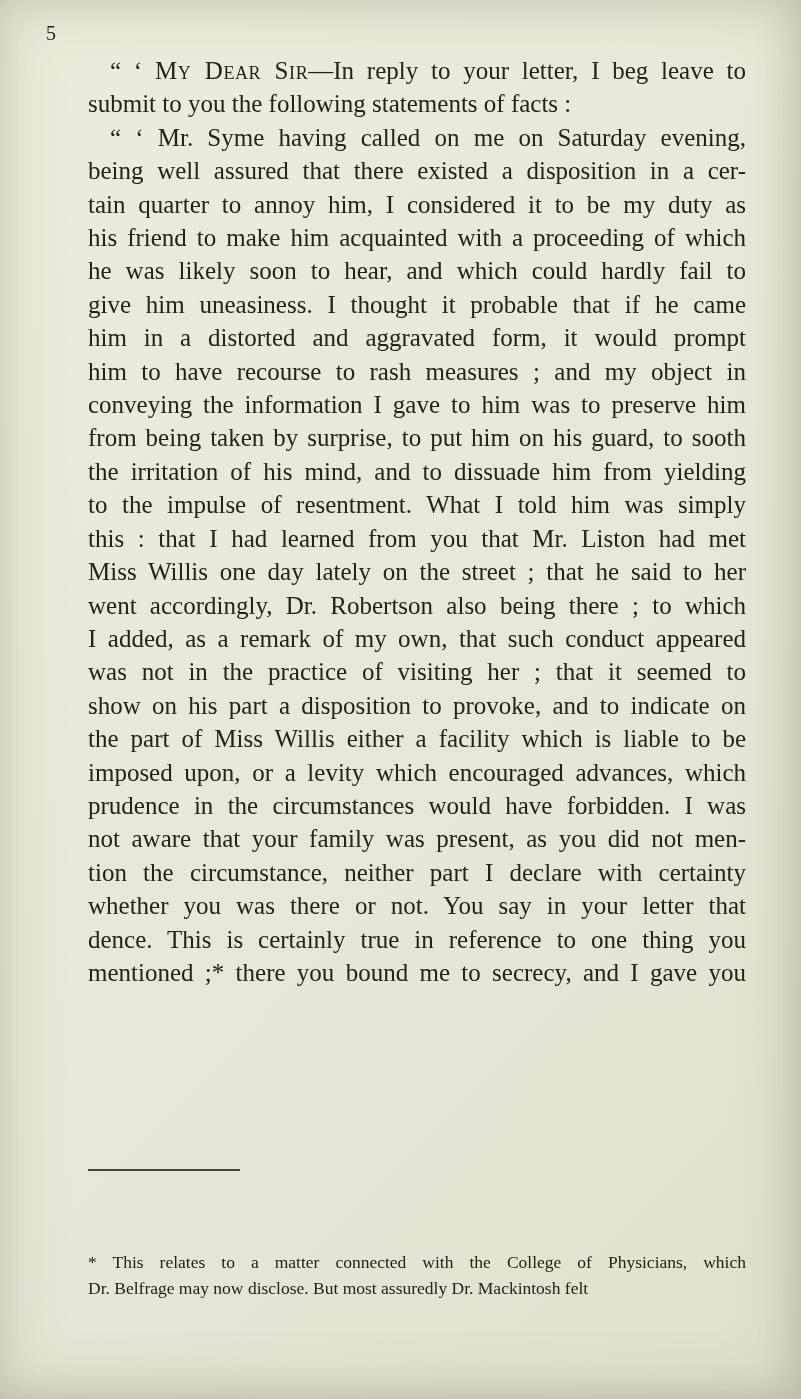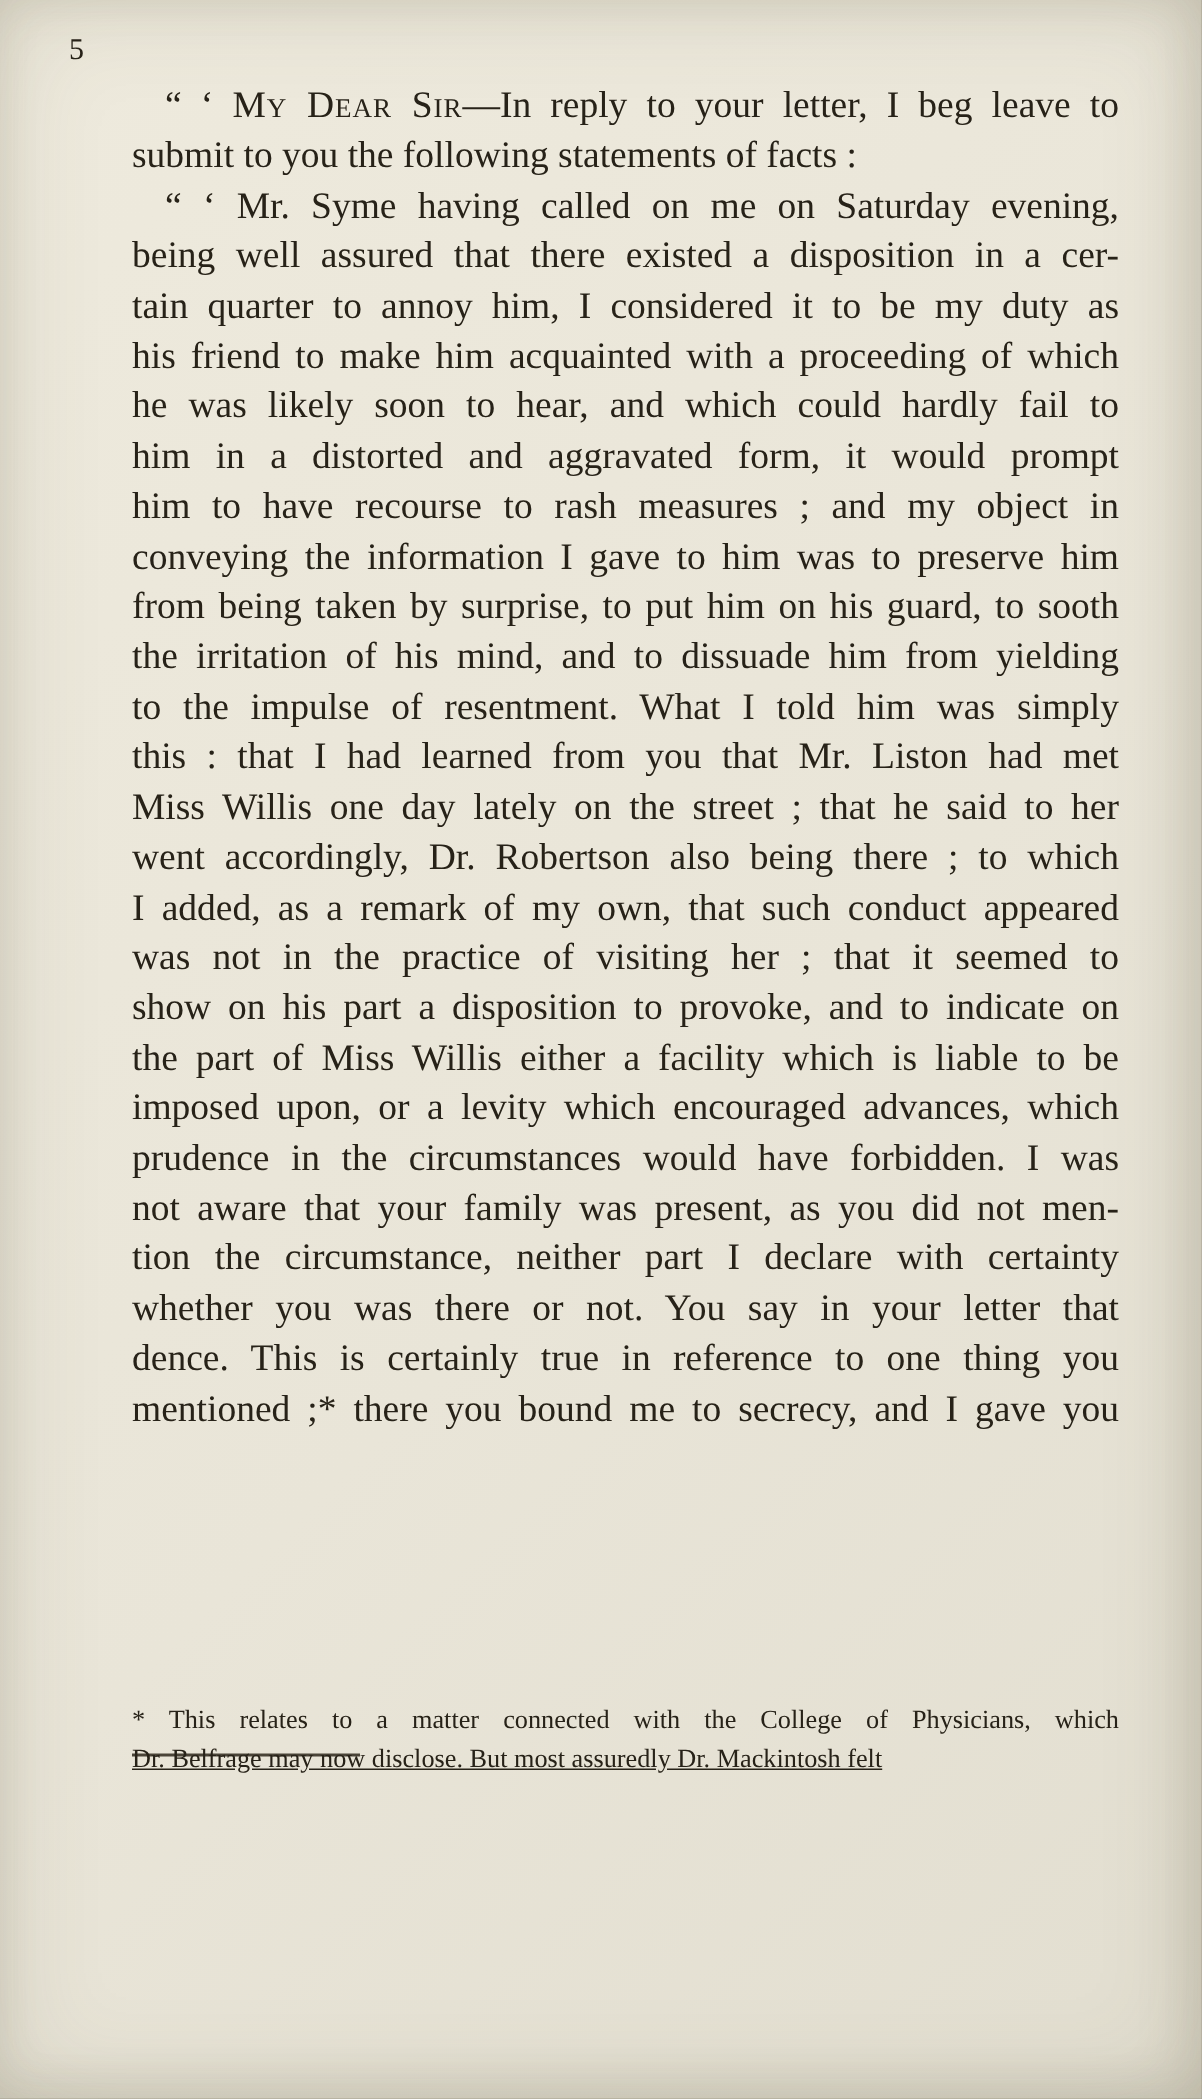--- a/index.html
+++ b/index.html
@@ -100,6 +100,7 @@
         <div class="line">tain quarter to annoy him, I considered it to be my duty as</div>
         <div class="line">his friend to make him acquainted with a proceeding of which</div>
         <div class="line">he was likely soon to hear, and which could hardly fail to</div>
+        <div class="line">give him uneasiness. I thought it probable that if he came</div>
         <div class="line">him in a distorted and aggravated form, it would prompt</div>
         <div class="line">him to have recourse to rash measures ; and my object in</div>
         <div class="line">conveying the information I gave to him was to preserve him</div>

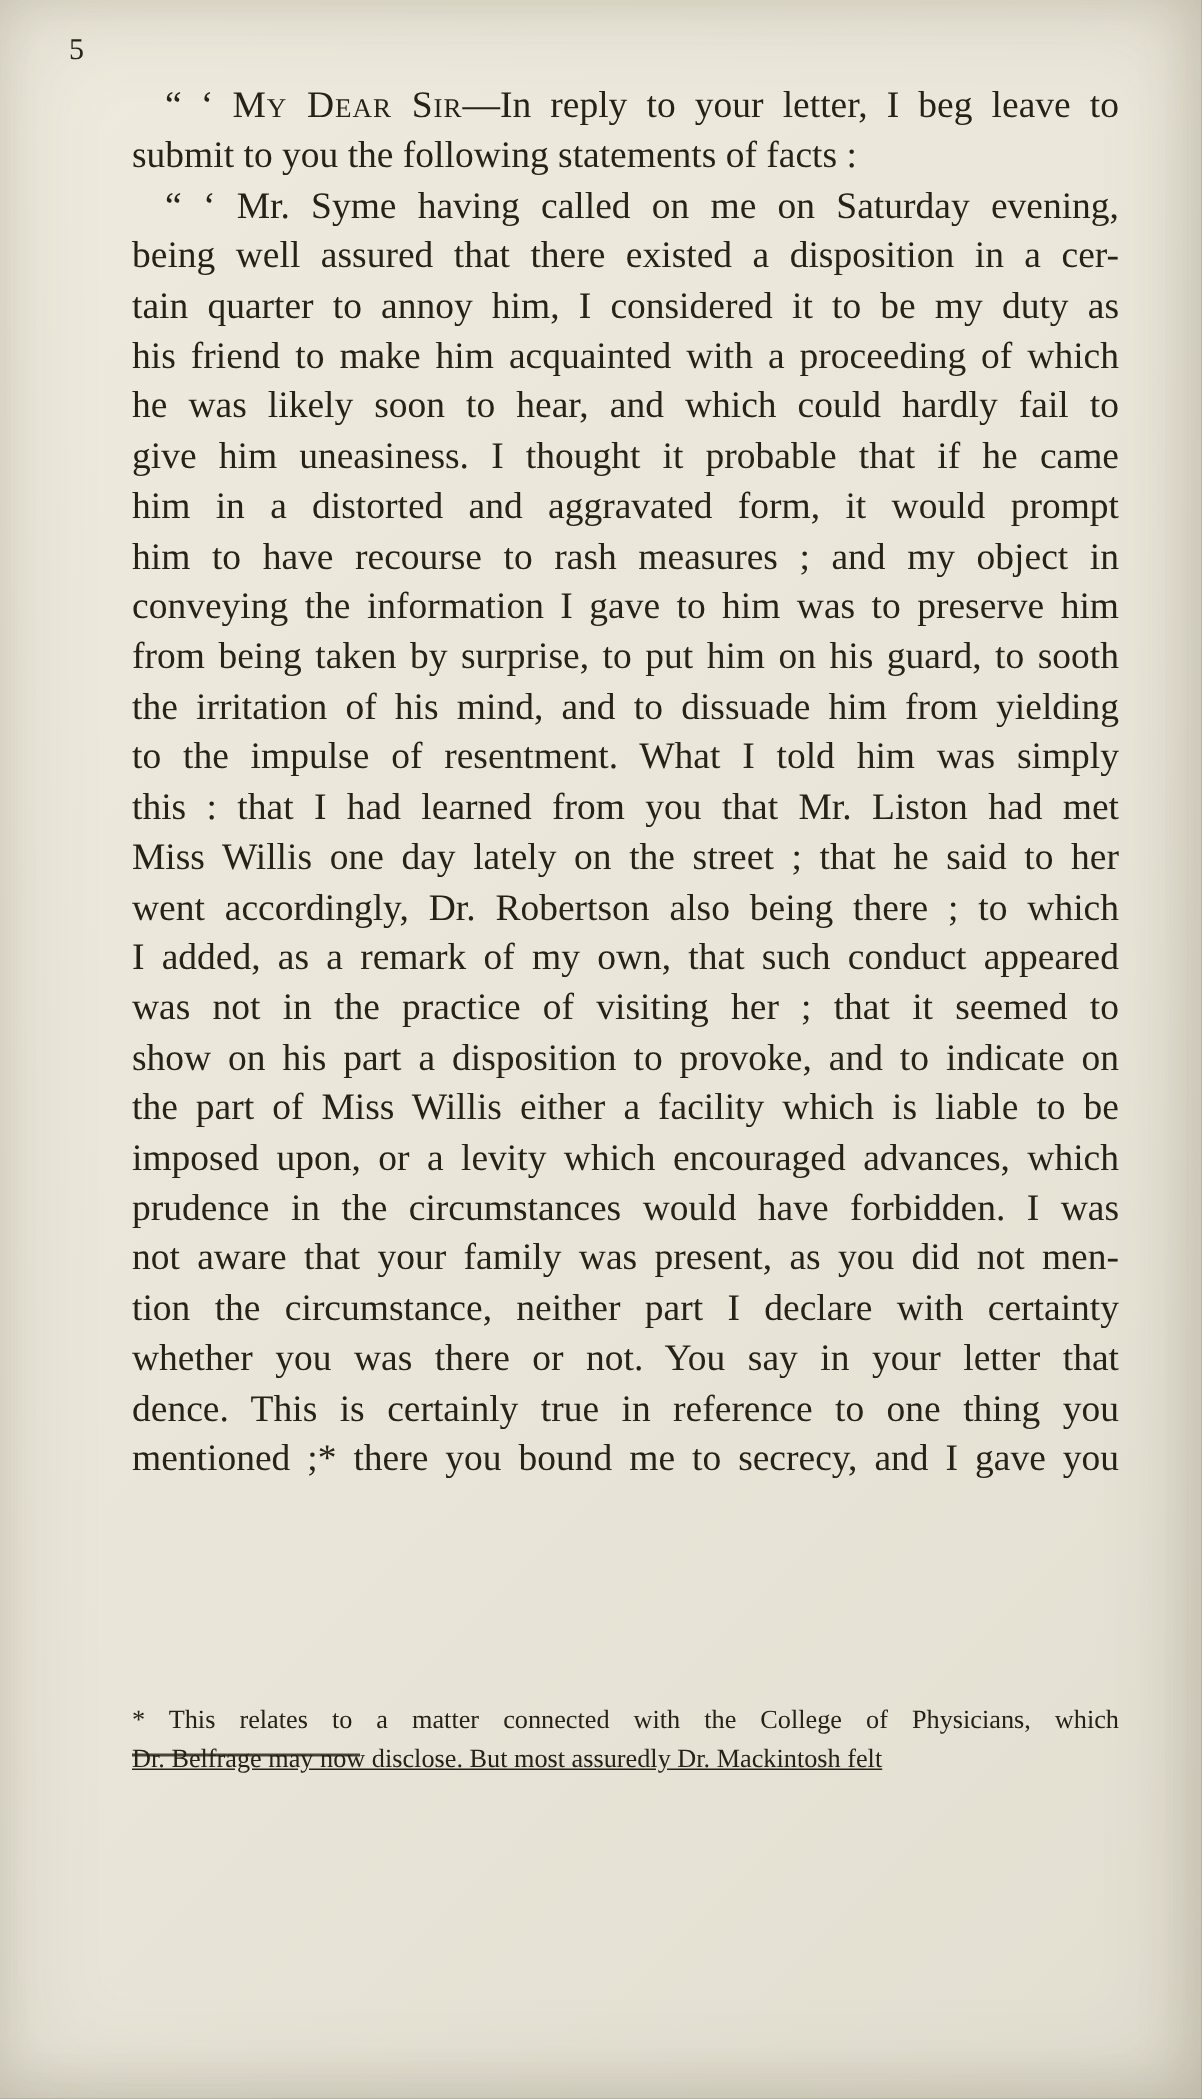--- a/index.html
+++ b/index.html
@@ -64,7 +64,7 @@
   .footnote {
     position: absolute;
     left: 88px;
-    top: 1133px;
+    top: 1249px;
     width: 658px;
   }
   .fn-line {

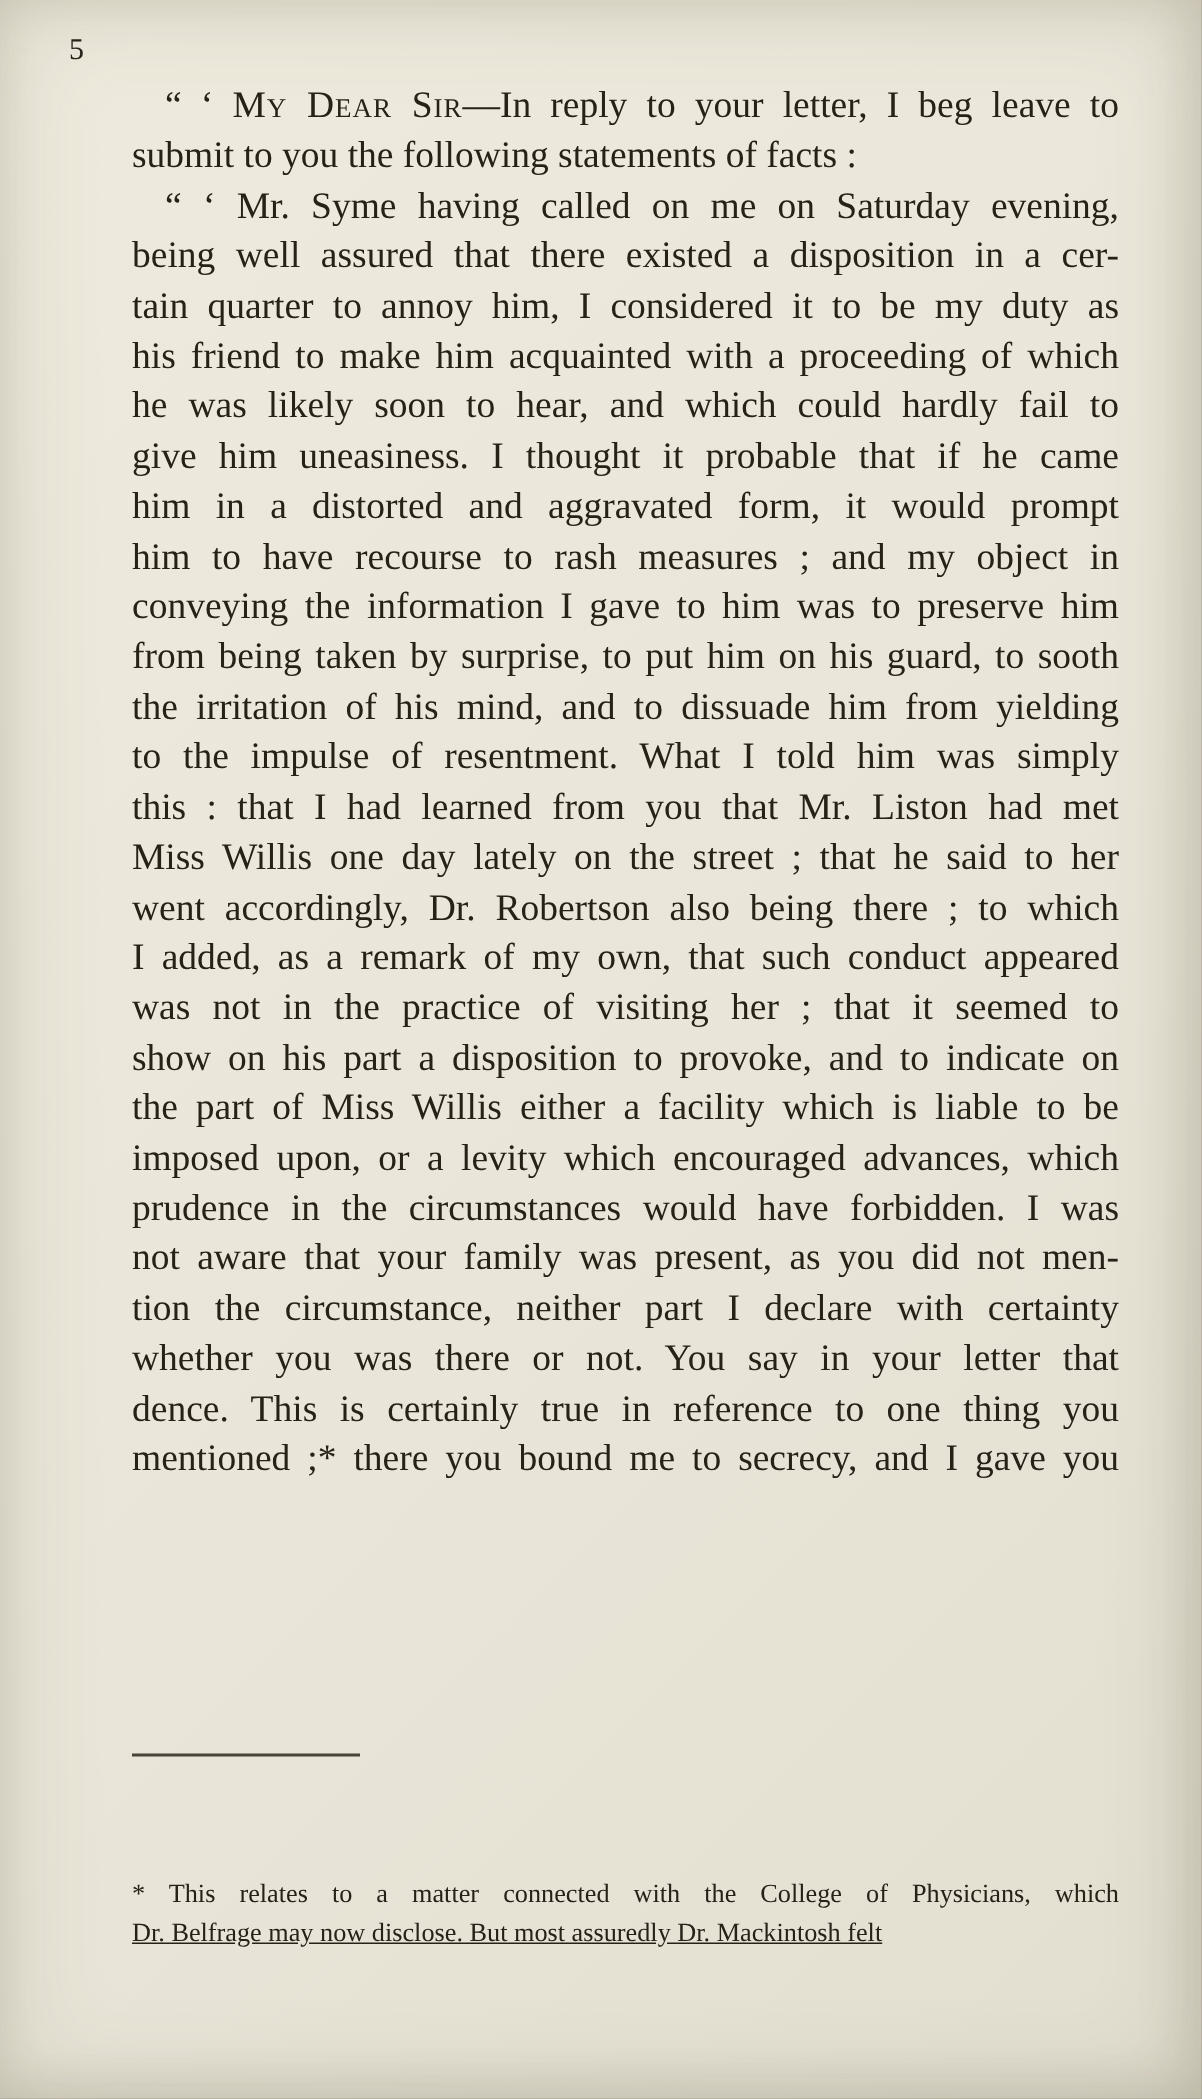--- a/index.html
+++ b/index.html
@@ -76,7 +76,6 @@
   }
   .fn-line.lastline {
     text-align-last: left;
-    text-decoration: underline;
   }
 </style>
 </head>

